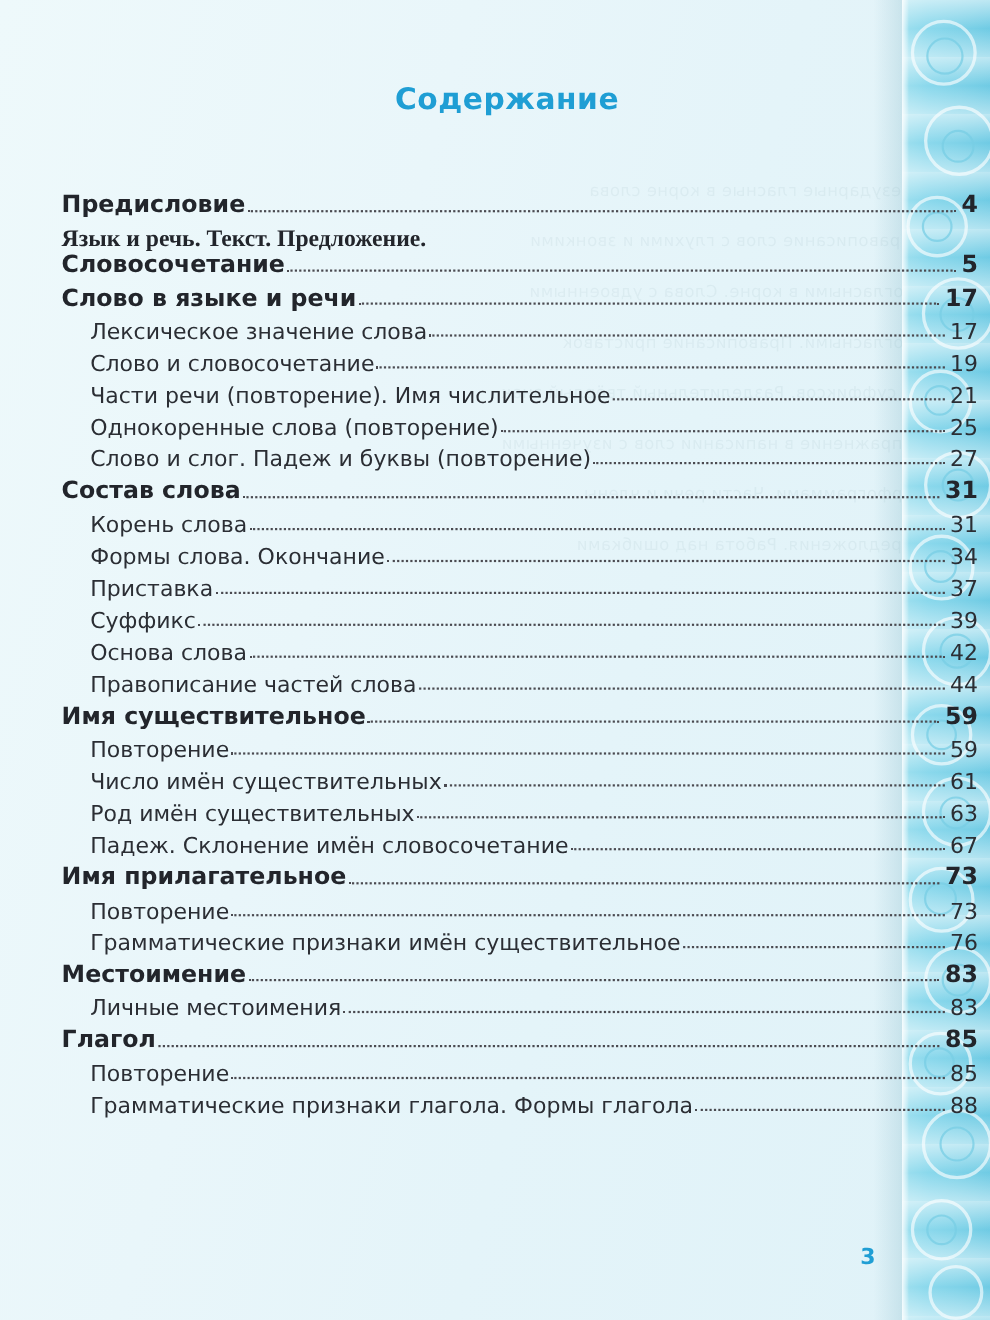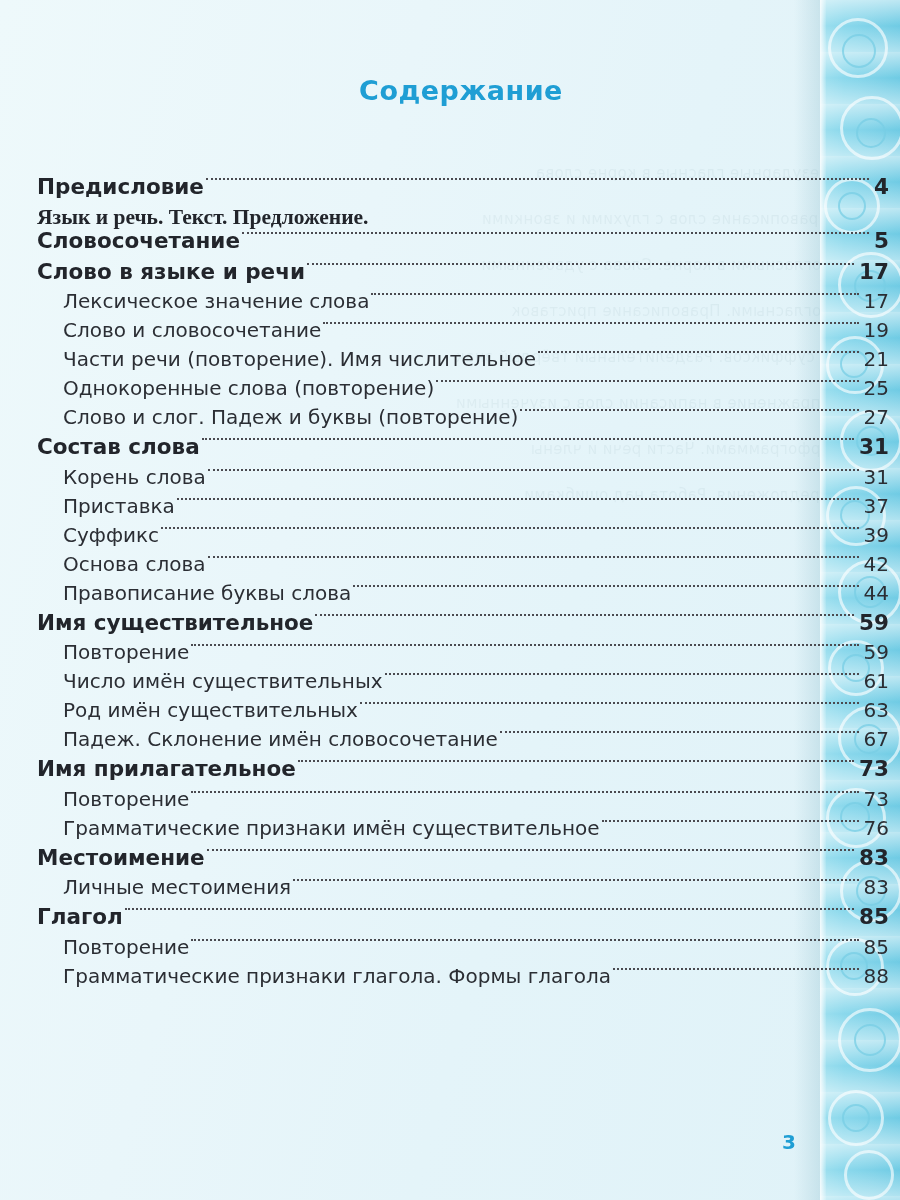--- a/index.html
+++ b/index.html
@@ -96,9 +96,11 @@
 
   .row {
     display: flex;
+    align-items: flex-end;
     color: #2d2d33;
     line-height: 1.0;
     margin-bottom: 9px;
+    margin-left: 19px;
   }
 
   .row.level-0 {

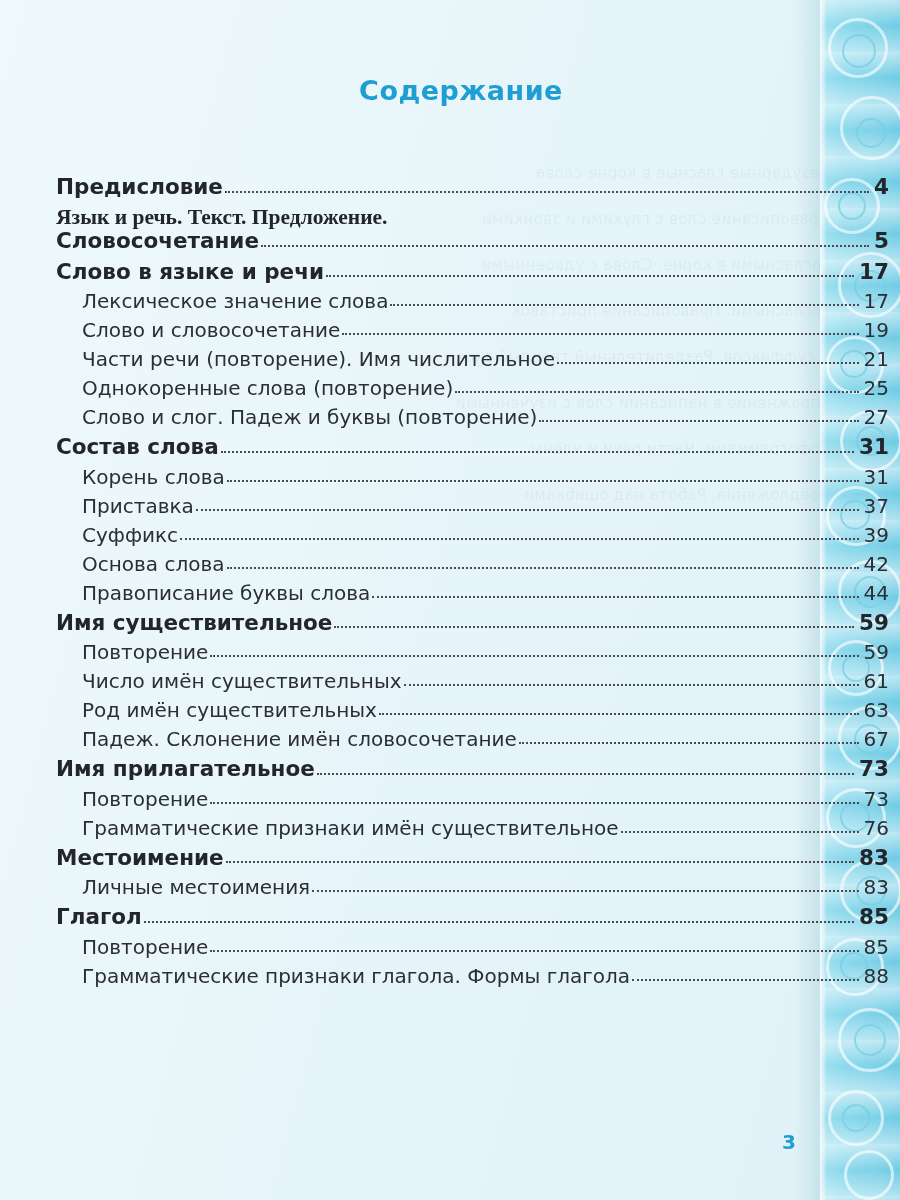--- a/index.html
+++ b/index.html
@@ -285,6 +285,11 @@
         <span class="page-num">31</span>
       </div>
 
+      <div class="row level-1">
+        <span class="label">Формы слова. Окончание</span>
+        <span class="leader"></span>
+        <span class="page-num">34</span>
+      </div>
 
       <div class="row level-1">
         <span class="label">Приставка</span>

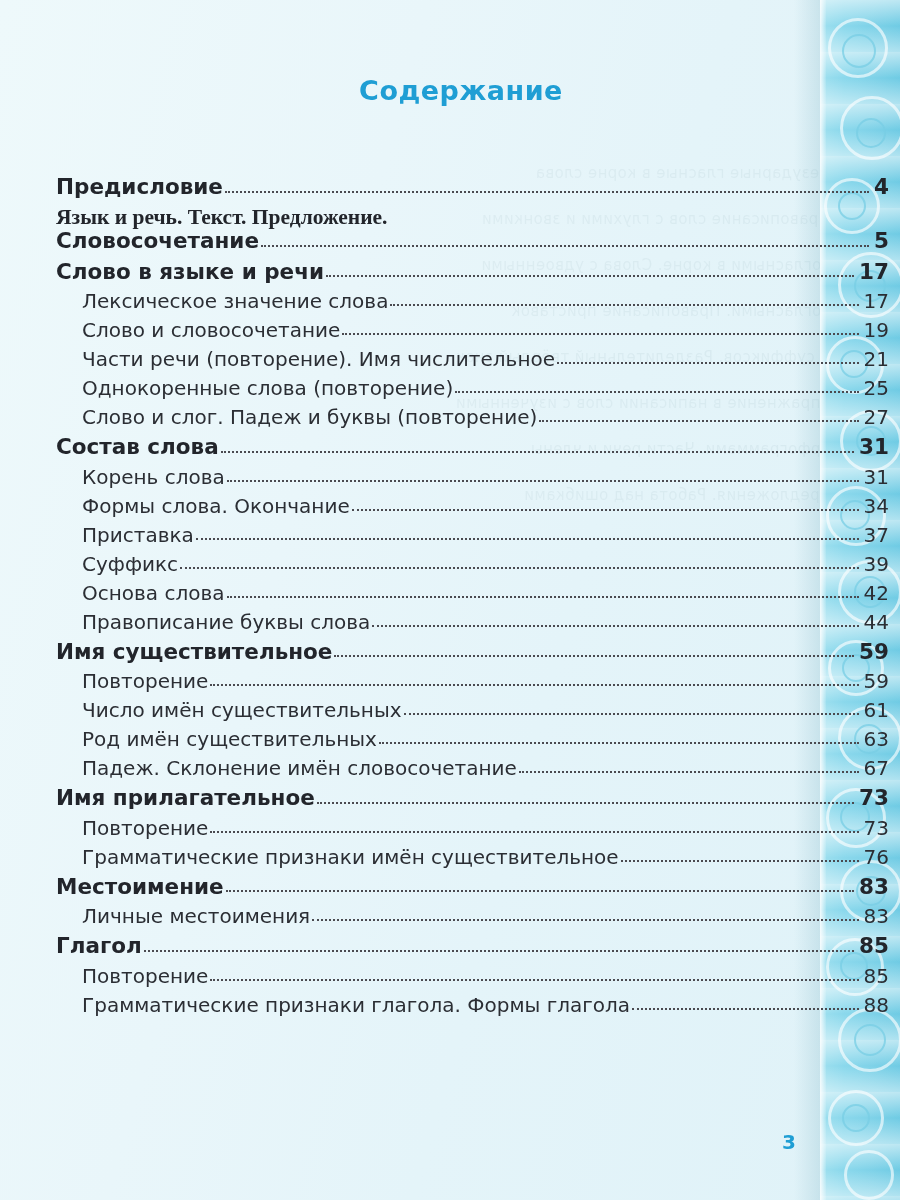--- a/index.html
+++ b/index.html
@@ -310,7 +310,7 @@
       </div>
 
       <div class="row level-1">
-        <span class="label">Правописание буквы слова</span>
+        <span class="label">Правописание частей слова</span>
         <span class="leader"></span>
         <span class="page-num">44</span>
       </div>

